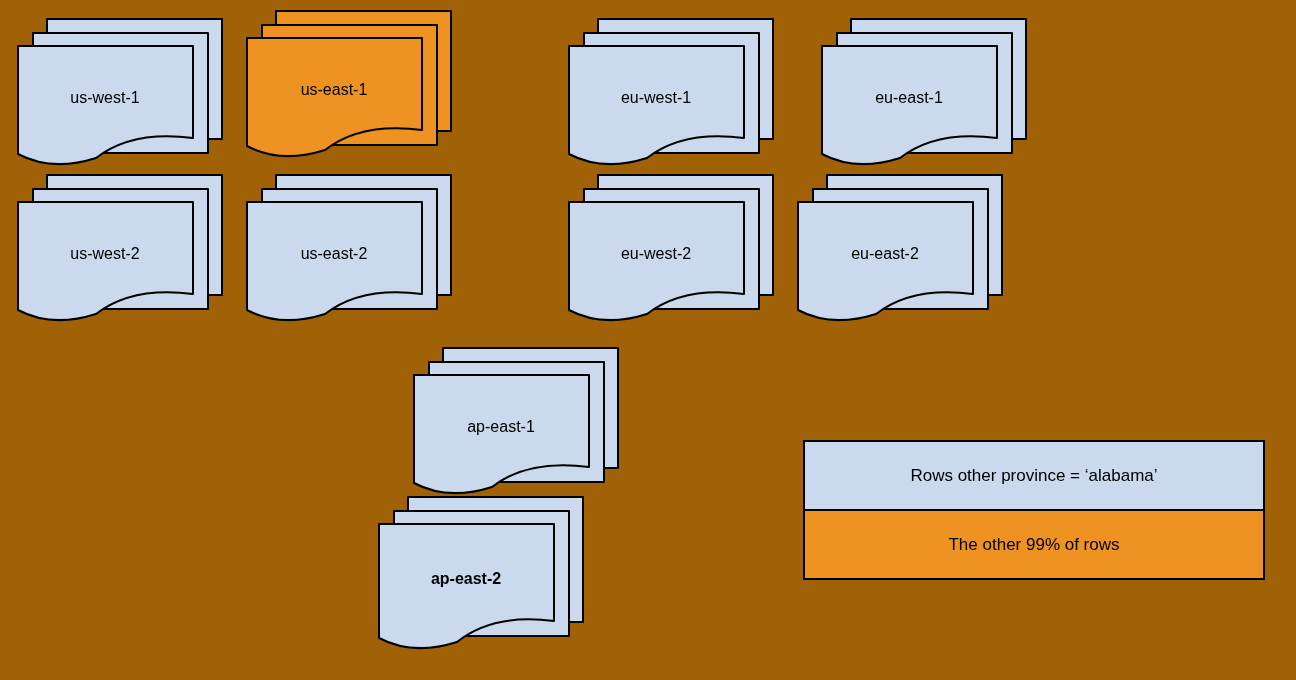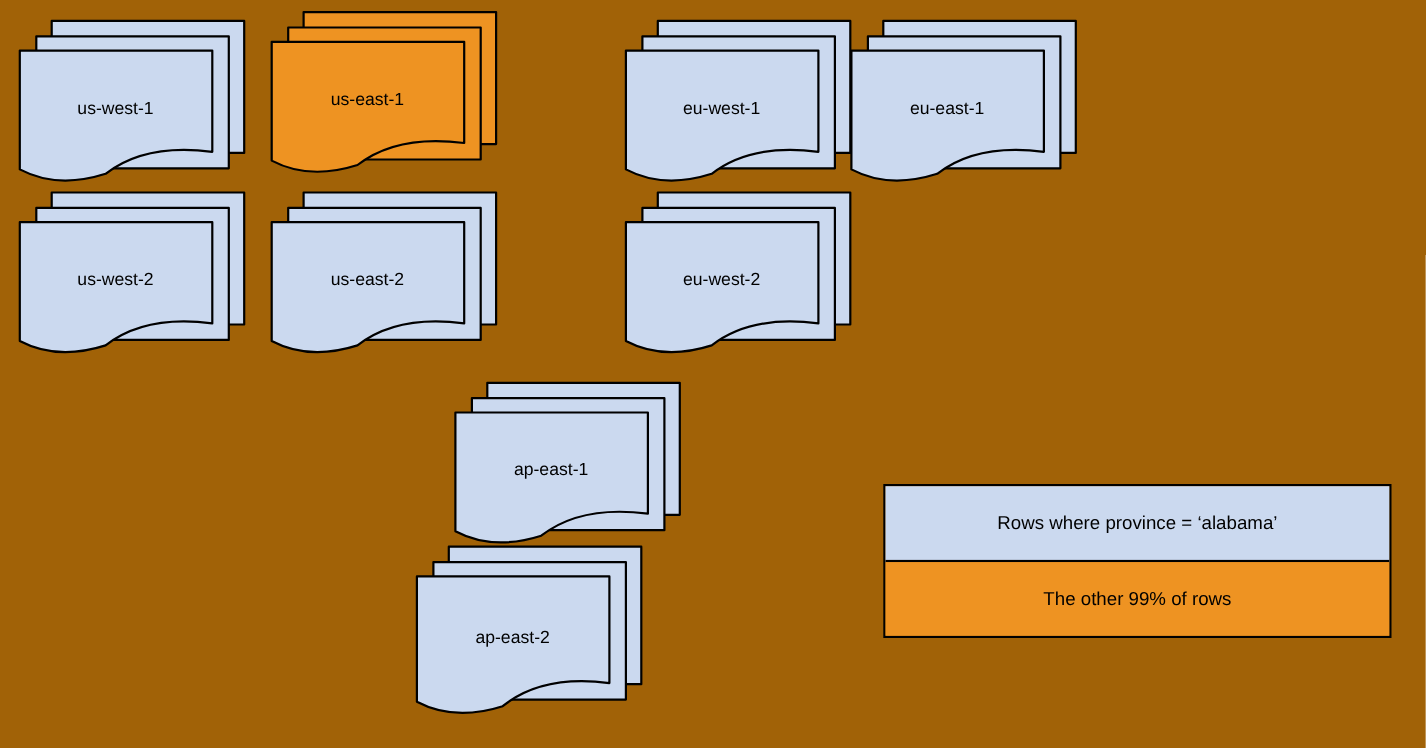--- a/index.html
+++ b/index.html
@@ -129,7 +129,7 @@
     </svg>
   </div>
 
-  <div class="stack" style="left:768px; top:12px;">
+  <div class="stack" style="left:816px; top:12px;">
     <svg width="230" height="165" viewBox="0 0 230 165" xmlns="http://www.w3.org/2000/svg">
       <g stroke="#000000" stroke-width="2" stroke-linejoin="round">
         <rect x="35" y="7" width="175" height="120" fill="#cbd9ef"></rect>

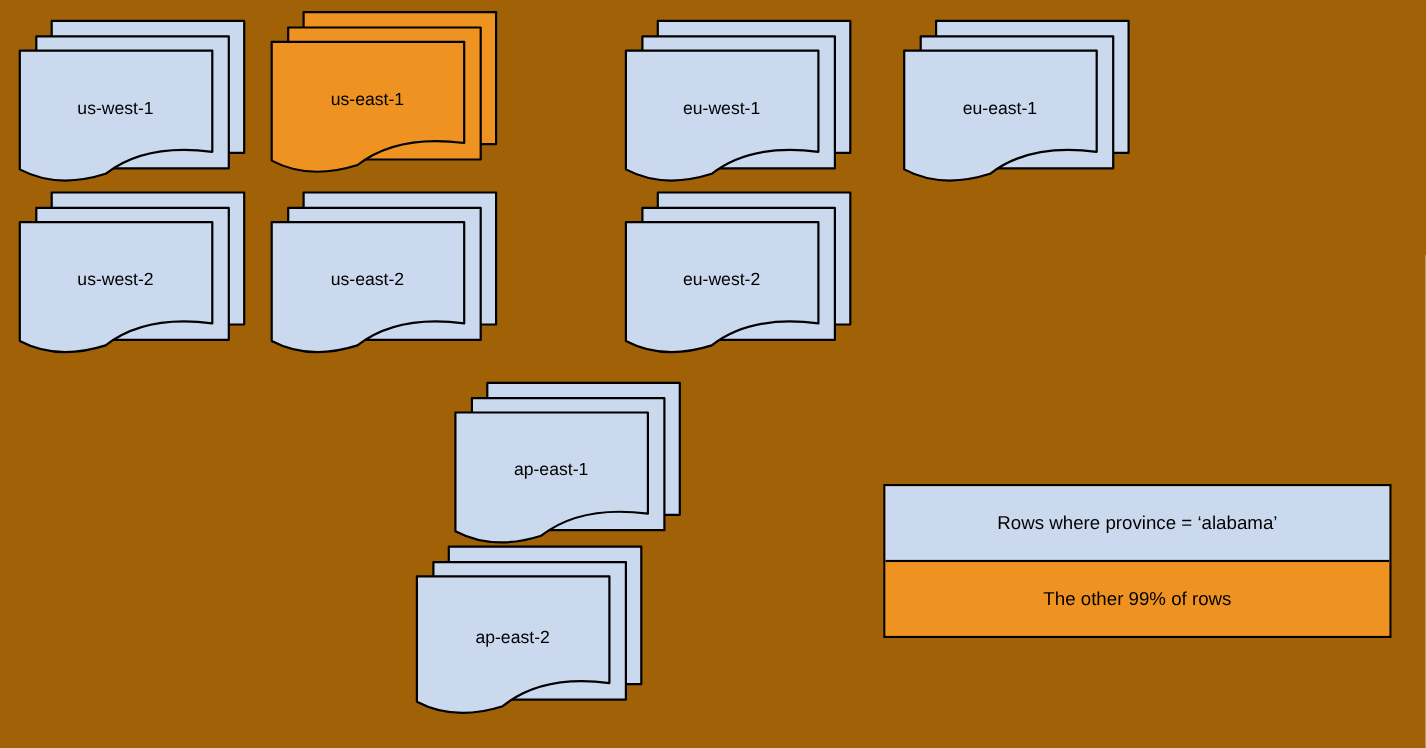--- a/index.html
+++ b/index.html
@@ -140,6 +140,16 @@
     </svg>
   </div>
 
+  <div class="stack" style="left:792px; top:168px;">
+    <svg width="230" height="165" viewBox="0 0 230 165" xmlns="http://www.w3.org/2000/svg">
+      <g stroke="#000000" stroke-width="2" stroke-linejoin="round">
+        <rect x="35" y="7" width="175" height="120" fill="#cbd9ef"></rect>
+        <rect x="21" y="21" width="175" height="120" fill="#cbd9ef"></rect>
+        <path d="M6 34 L181 34 L181 126 Q120 118 84 146 Q40 160 6 142 Z" fill="#cbd9ef"></path>
+      </g>
+      <text class="doc-label" x="93" y="87">eu-east-2</text>
+    </svg>
+  </div>
 
   <div class="stack" style="left:408px; top:341px;">
     <svg width="230" height="165" viewBox="0 0 230 165" xmlns="http://www.w3.org/2000/svg">

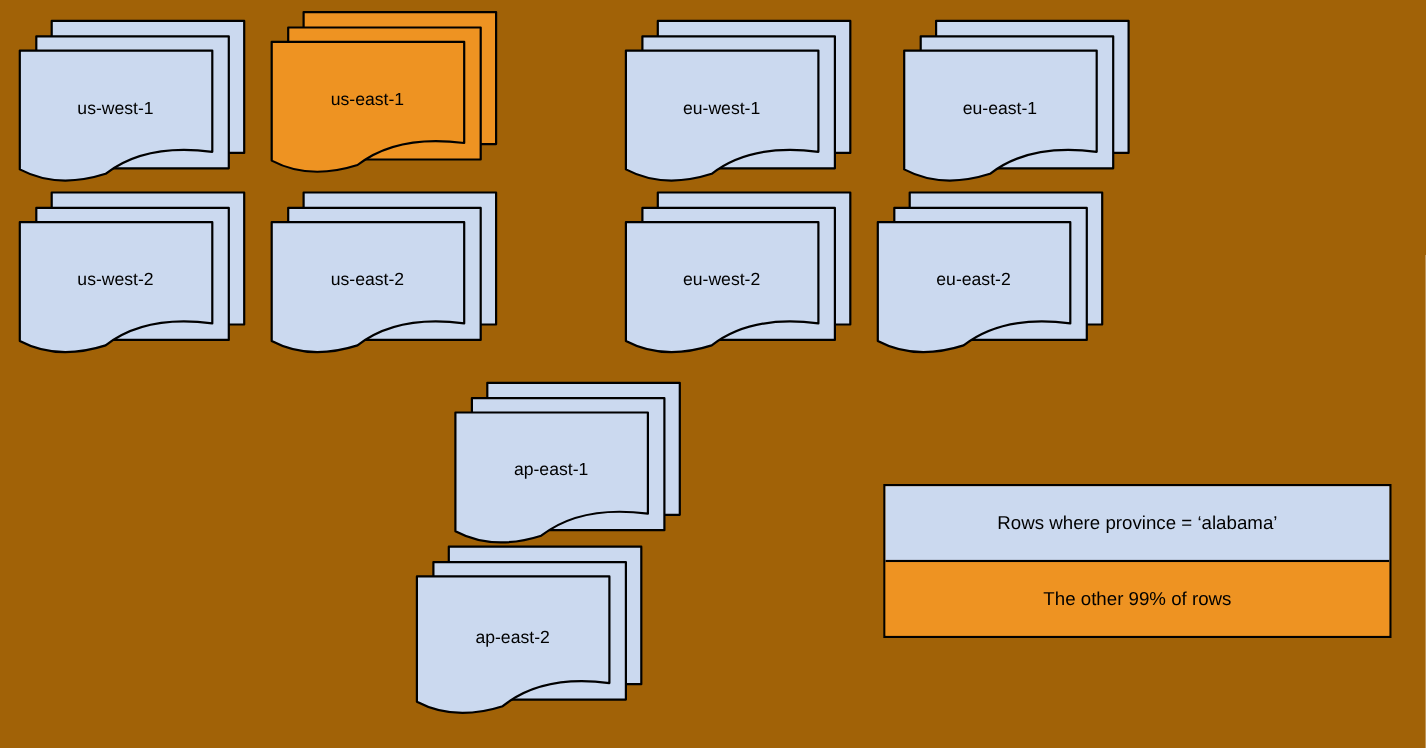--- a/index.html
+++ b/index.html
@@ -175,7 +175,7 @@
 
   <div class="legend">
     <div class="legend-row top" style="background:#cbd9ef;">
-      <span>Rows where province = ‘alabama’</span>
+      <span>Rows other province = ‘alabama’</span>
     </div>
     <div class="legend-row" style="background:#ee9322;justify-content:center;">
       <span>The other 99% of rows</span>

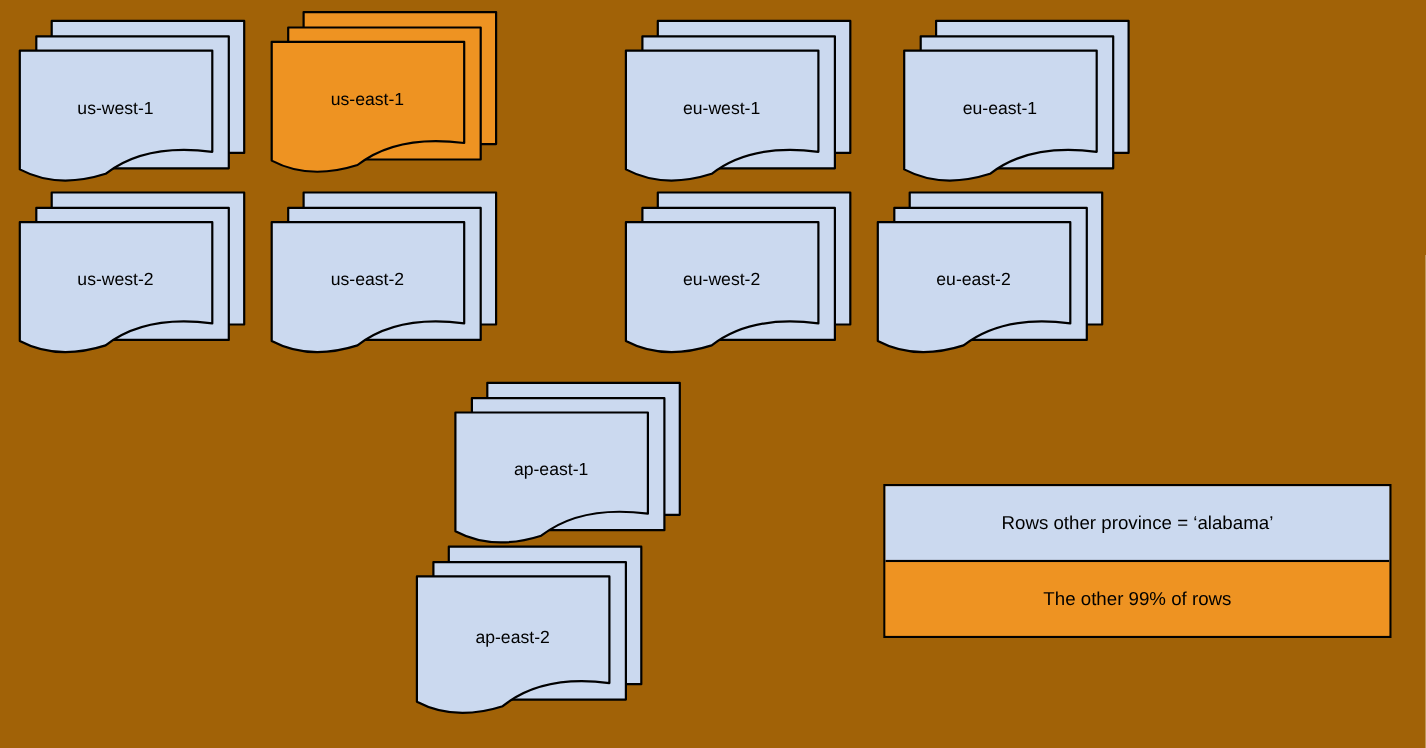--- a/index.html
+++ b/index.html
@@ -162,7 +162,7 @@
     </svg>
   </div>
 
-  <div class="stack" style="left:373px; top:490px;">
+  <div class="stack" style="left:373px; top:490px;font-weight:bold;">
     <svg width="230" height="175" viewBox="0 0 230 175" xmlns="http://www.w3.org/2000/svg">
       <g stroke="#000000" stroke-width="2" stroke-linejoin="round">
         <rect x="35" y="7" width="175" height="125" fill="#cbd9ef"></rect>

